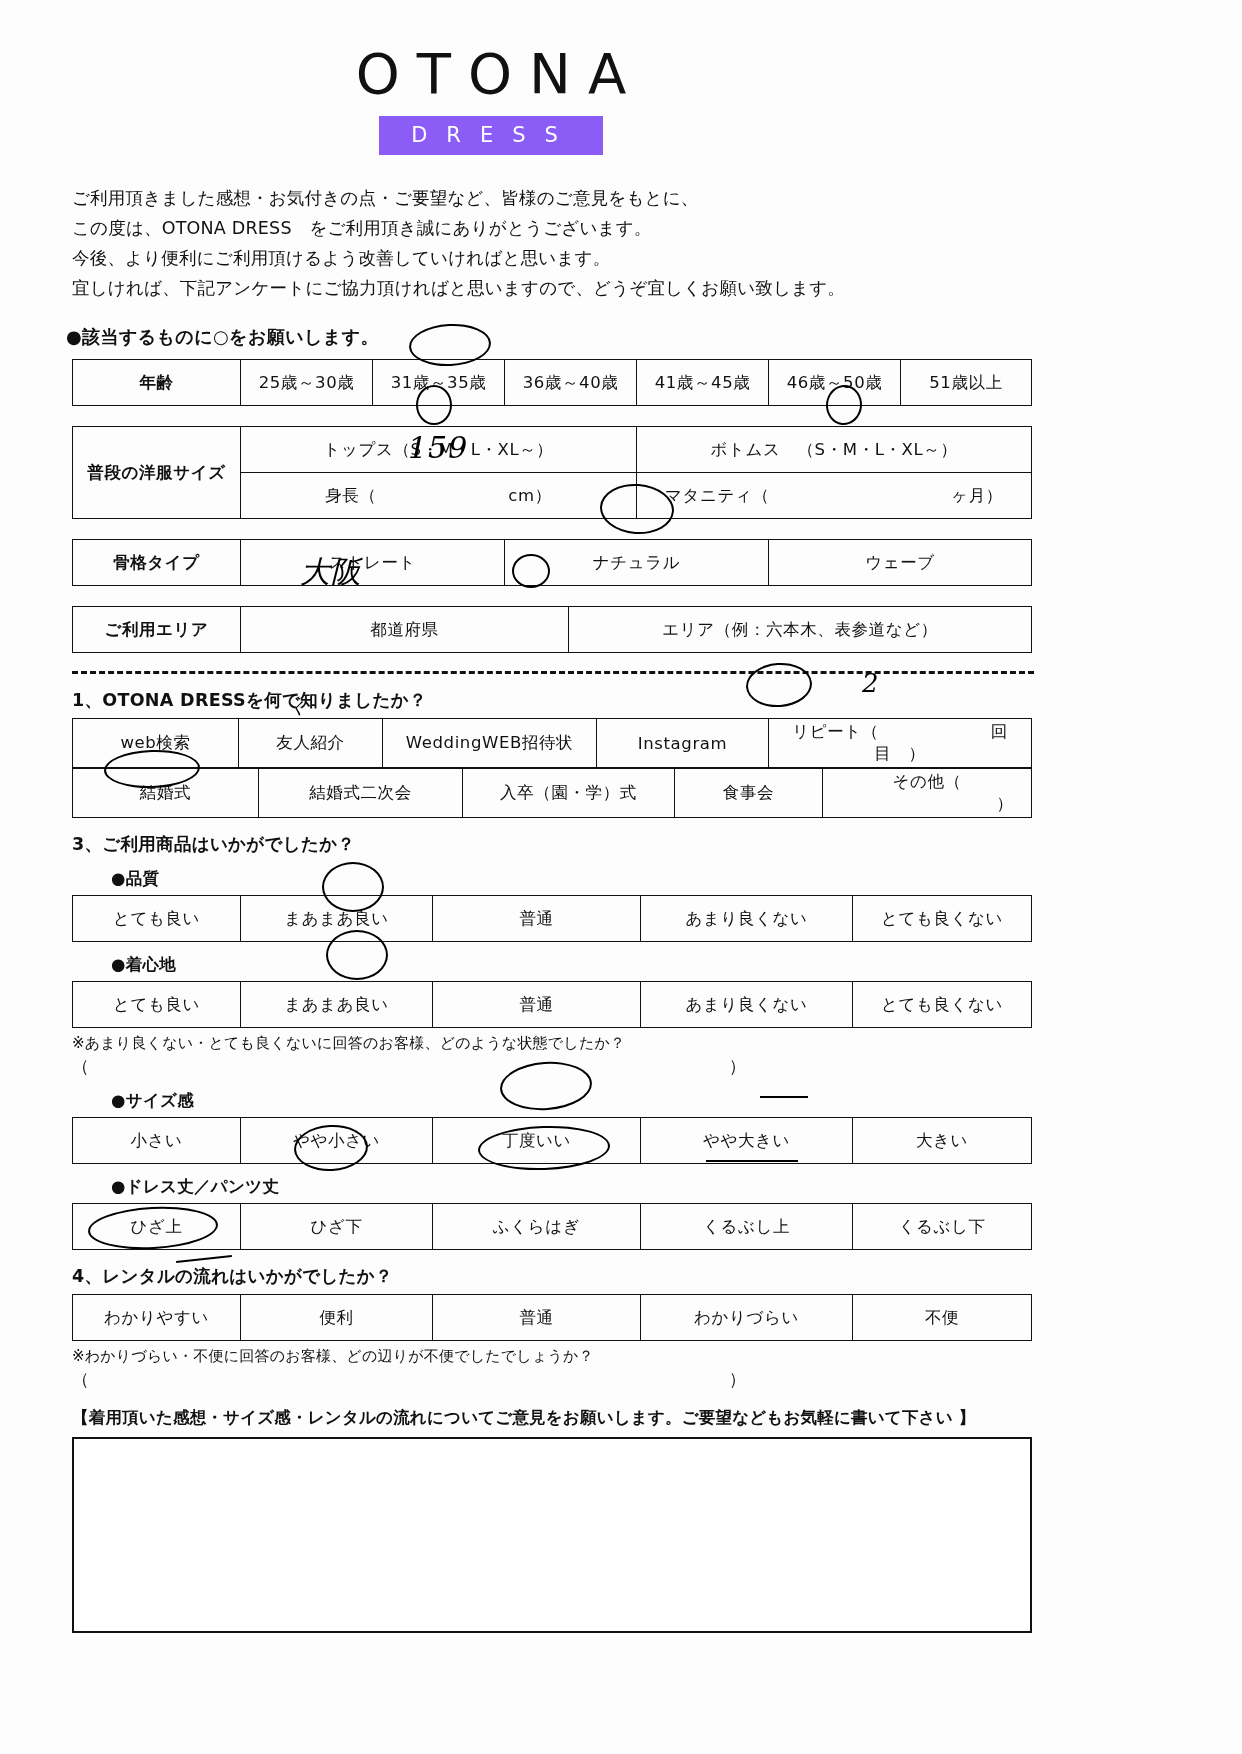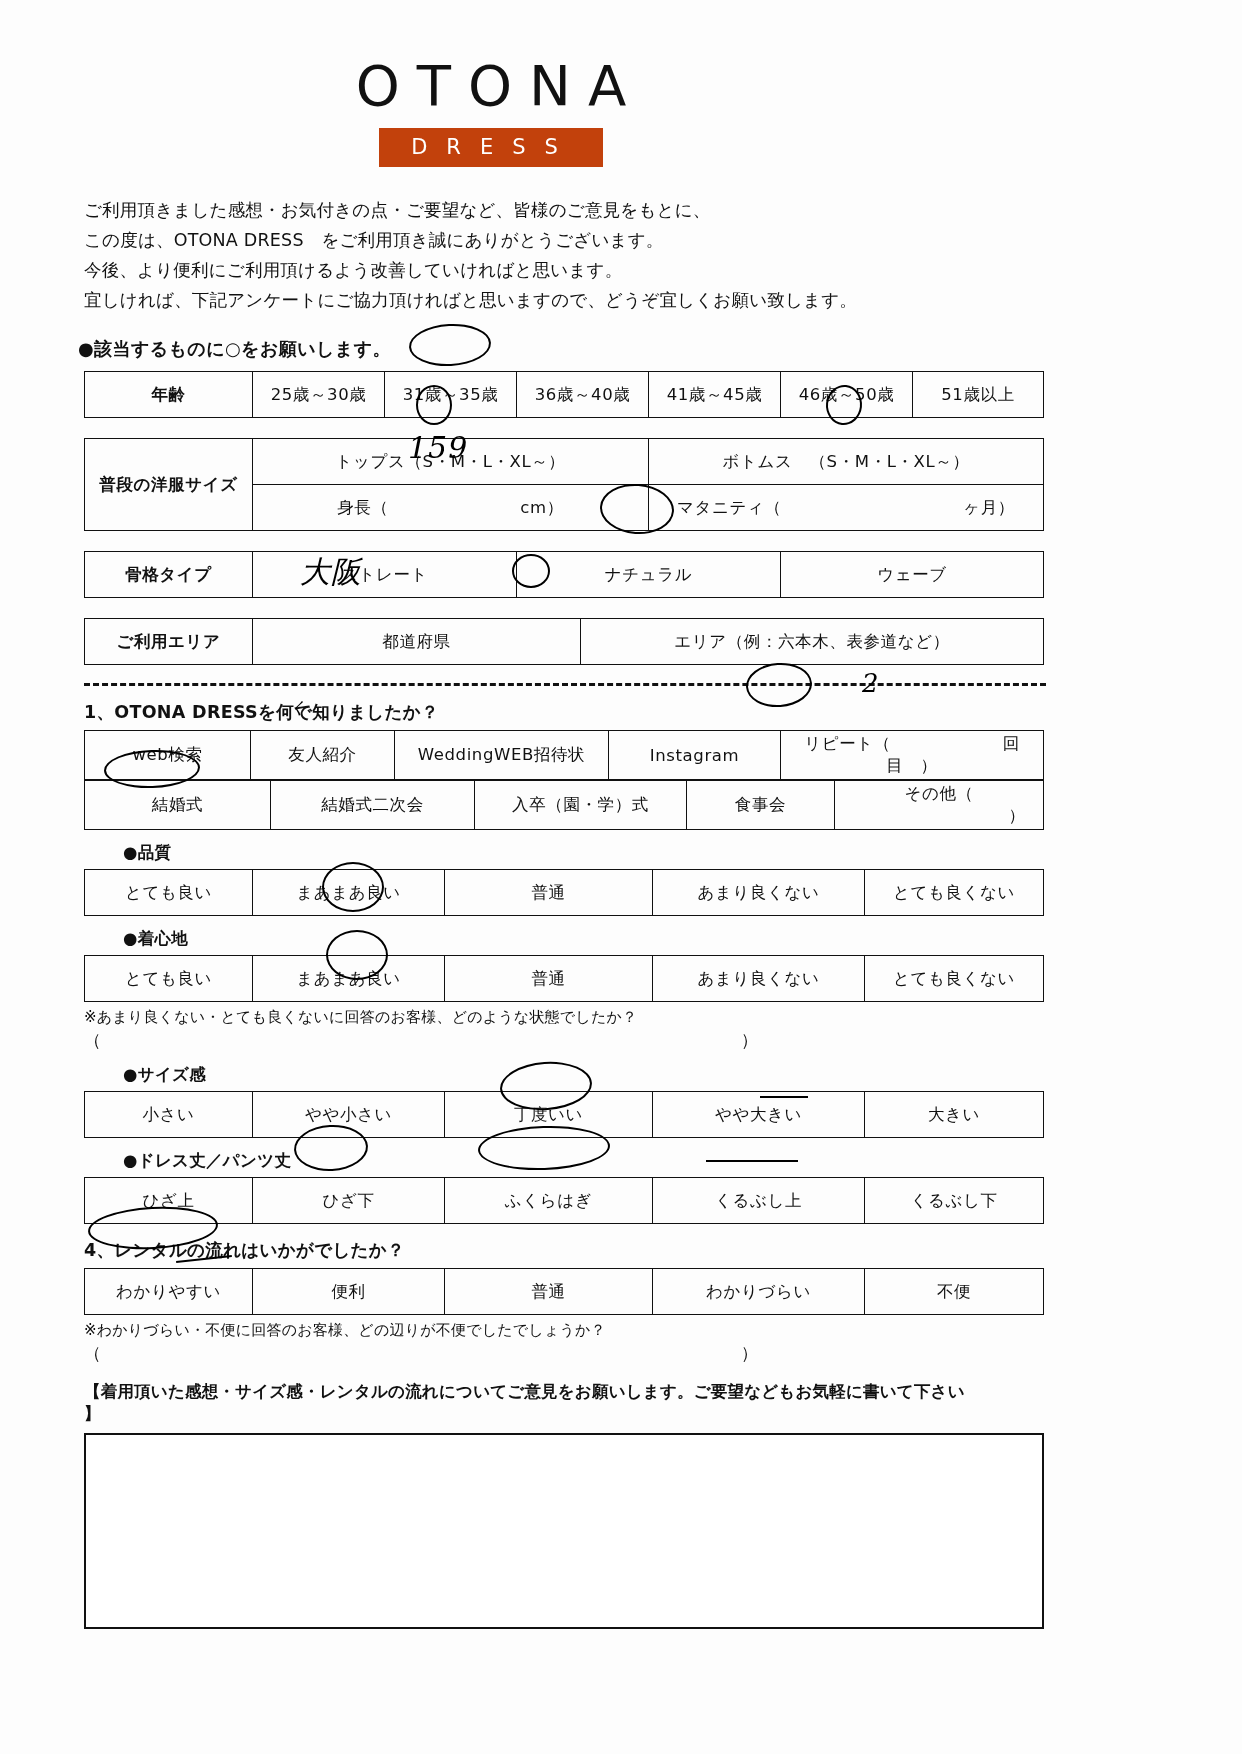--- a/index.html
+++ b/index.html
@@ -12,7 +12,7 @@
     position: relative;
     overflow: hidden;
   }
-  .page { position:relative; width:982px; height:1754px; padding: 16px; }
+  .page { position:relative; width:982px; height:1754px; padding: 4px; }
 
   
   .logo-wrap { text-align:center; padding-top: 42px; }

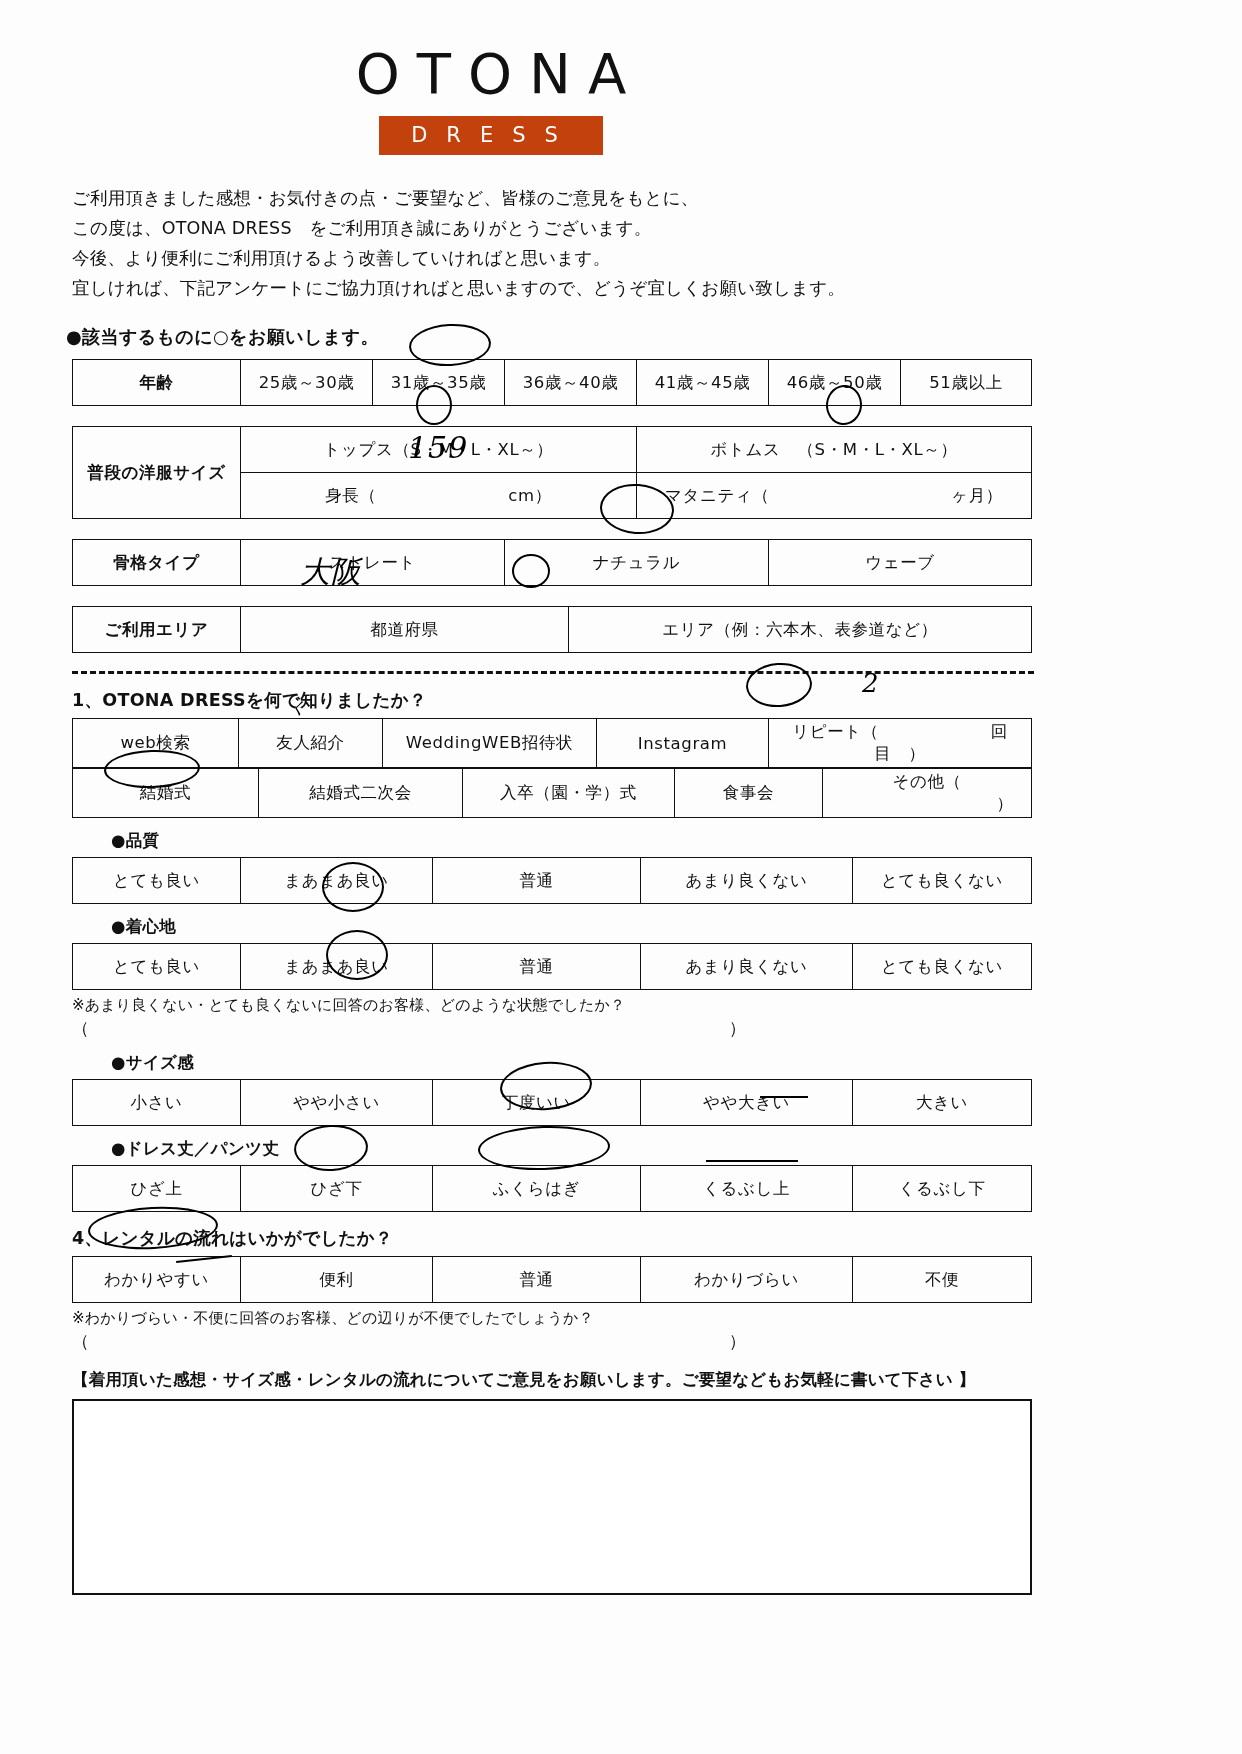--- a/index.html
+++ b/index.html
@@ -22,7 +22,7 @@
     padding-left: 17px;
   }
   .logo-band {
-    display:inline-block; background:#c2410c; color:#fff;
+    display:inline-block; background:#8b5cf6; color:#fff;
     margin-top: 14px; padding: 7px 26px 8px 32px;
     font-size: 21px; letter-spacing: 19px; font-weight:400;
   }

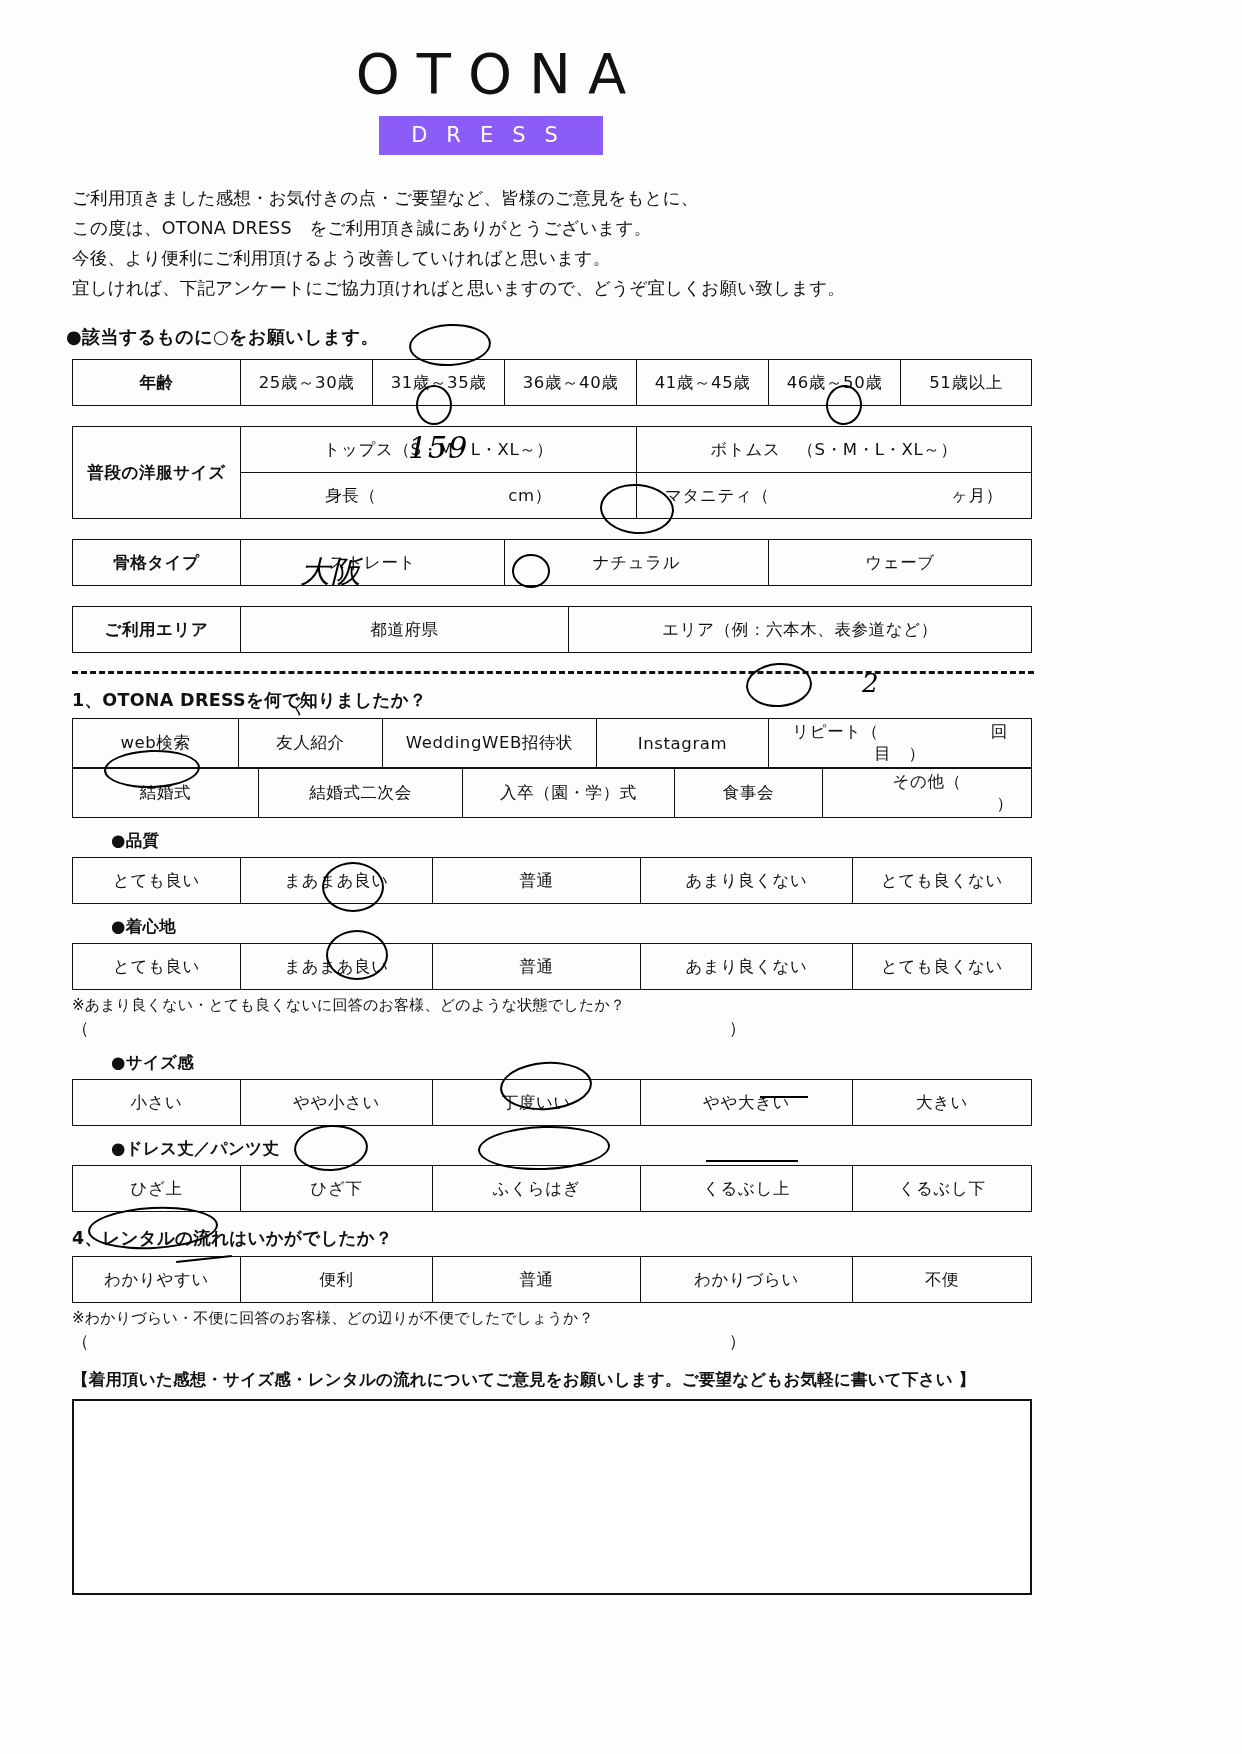--- a/index.html
+++ b/index.html
@@ -216,6 +216,7 @@
   </tbody>
     </table>
 
+  <div class="qh">3、ご利用商品はいかがでしたか？</div>
 
   <div class="sh">●品質</div>
   <table class="f">

